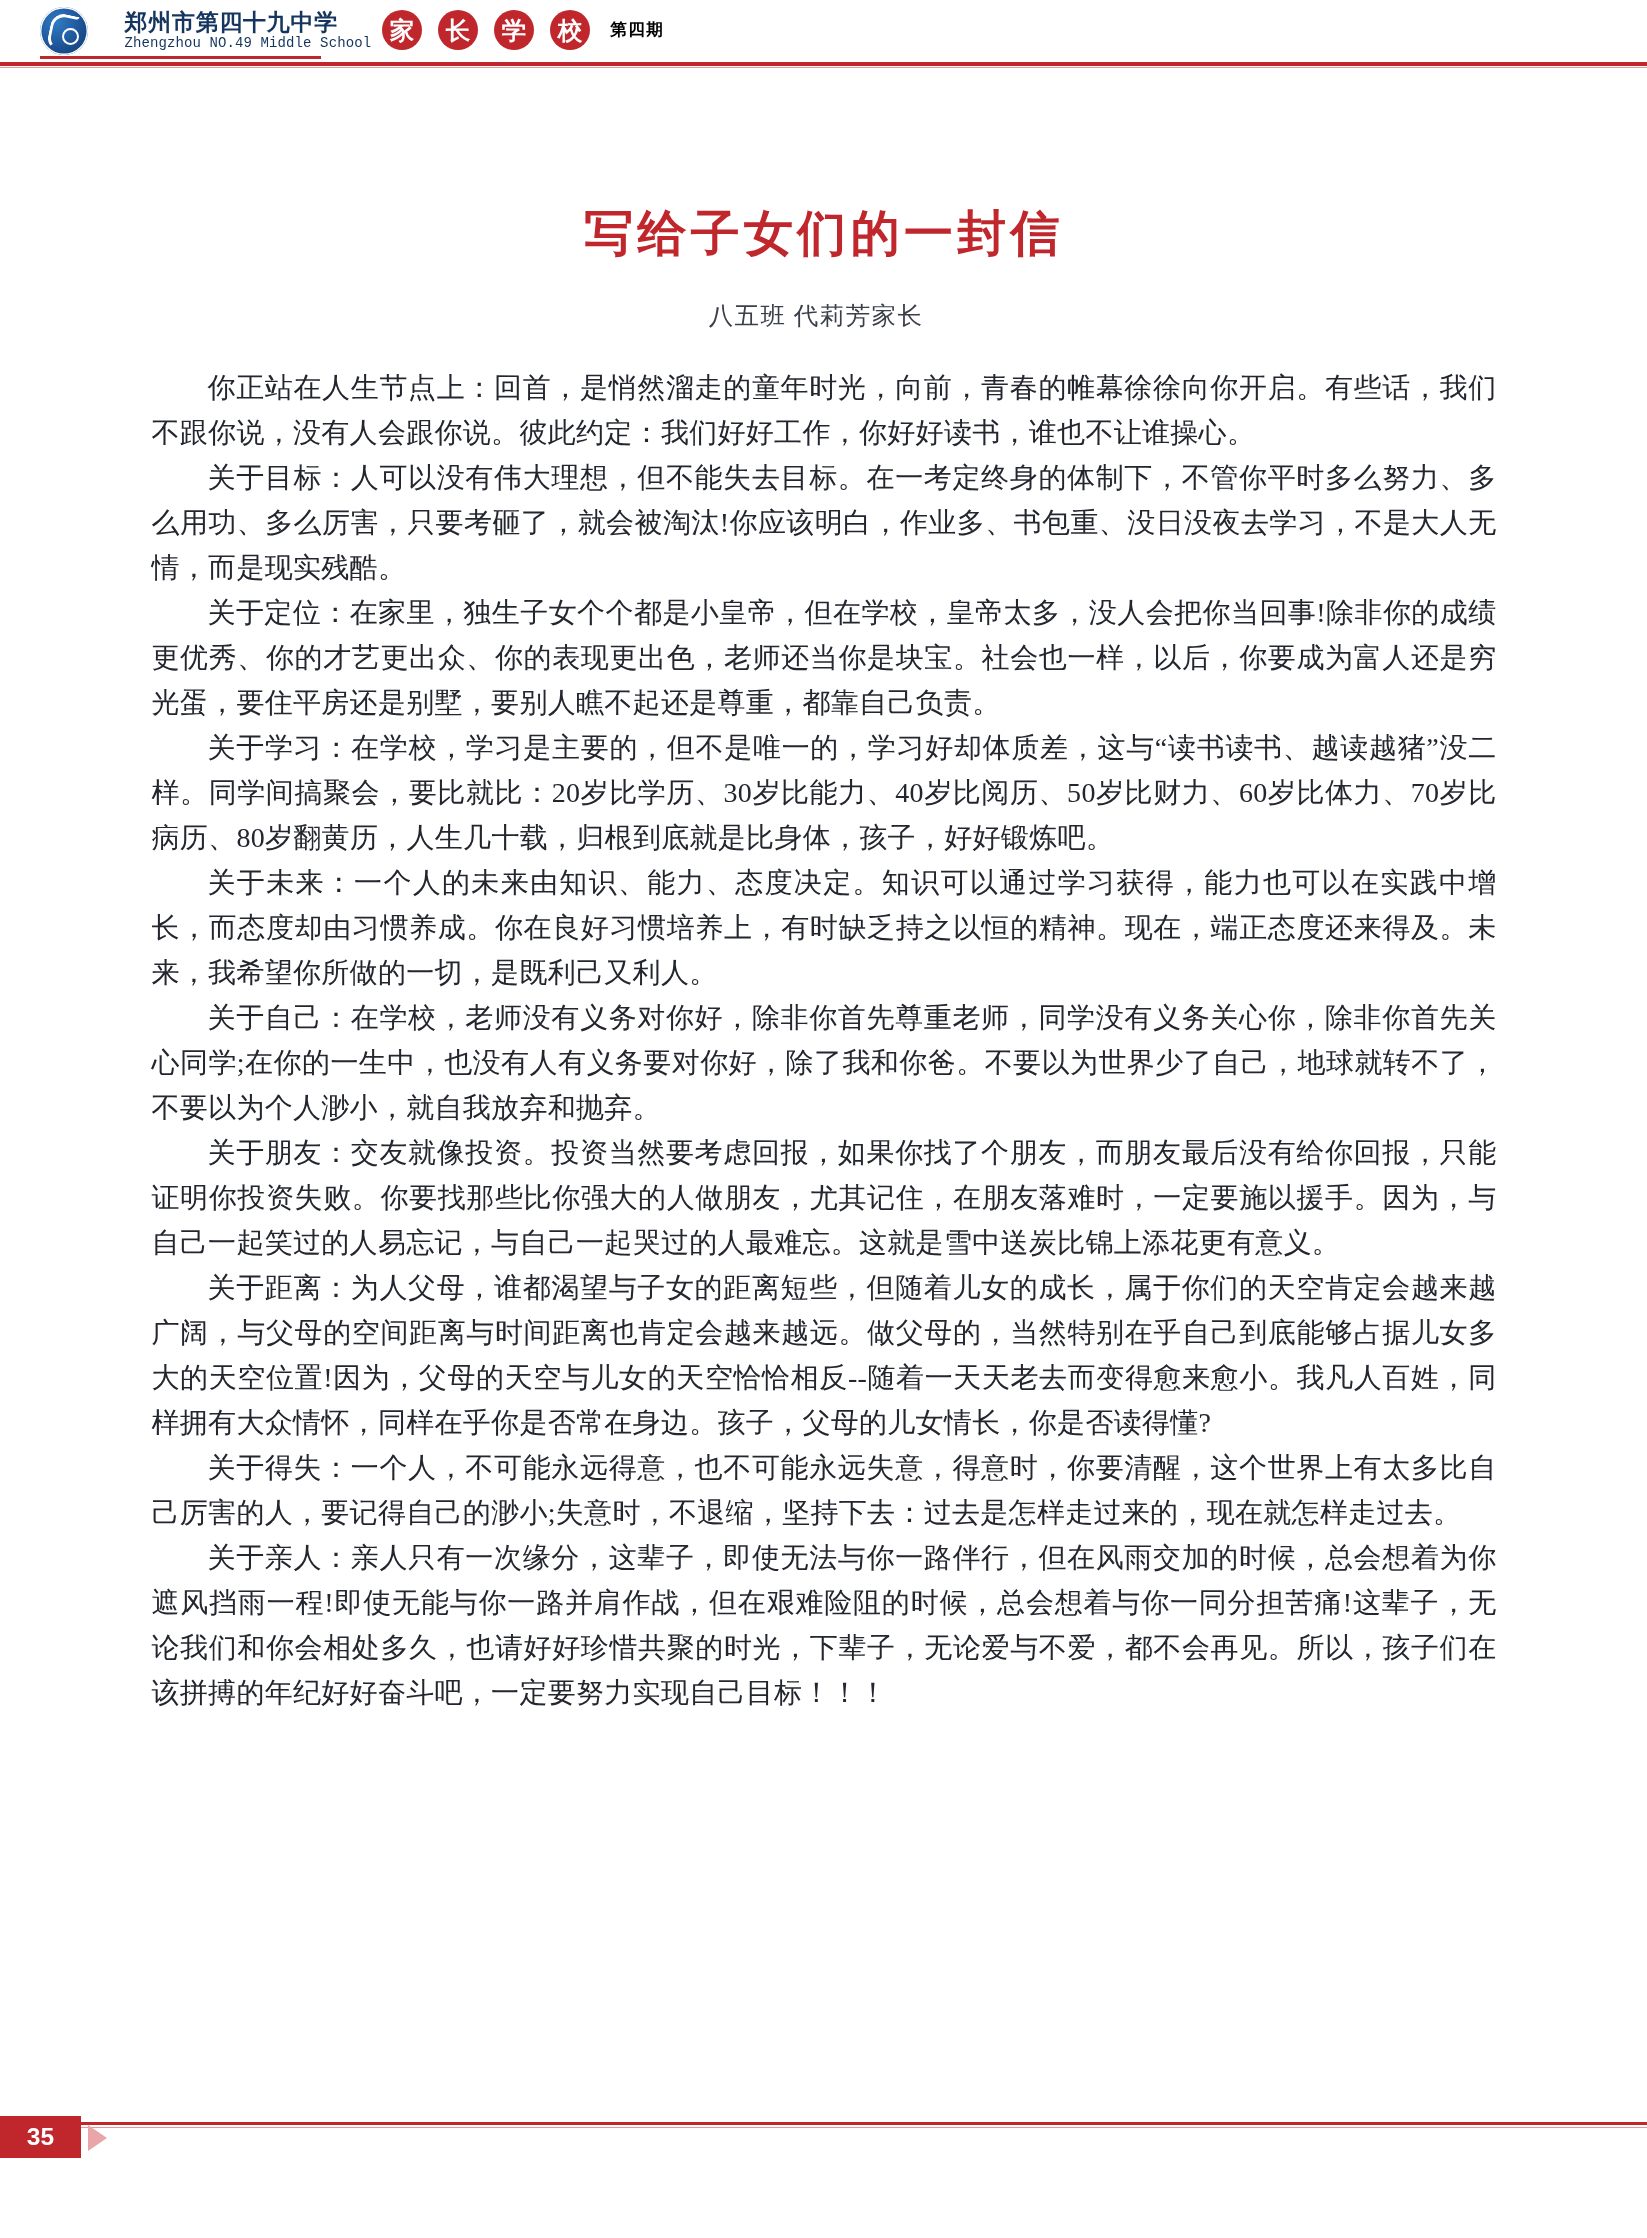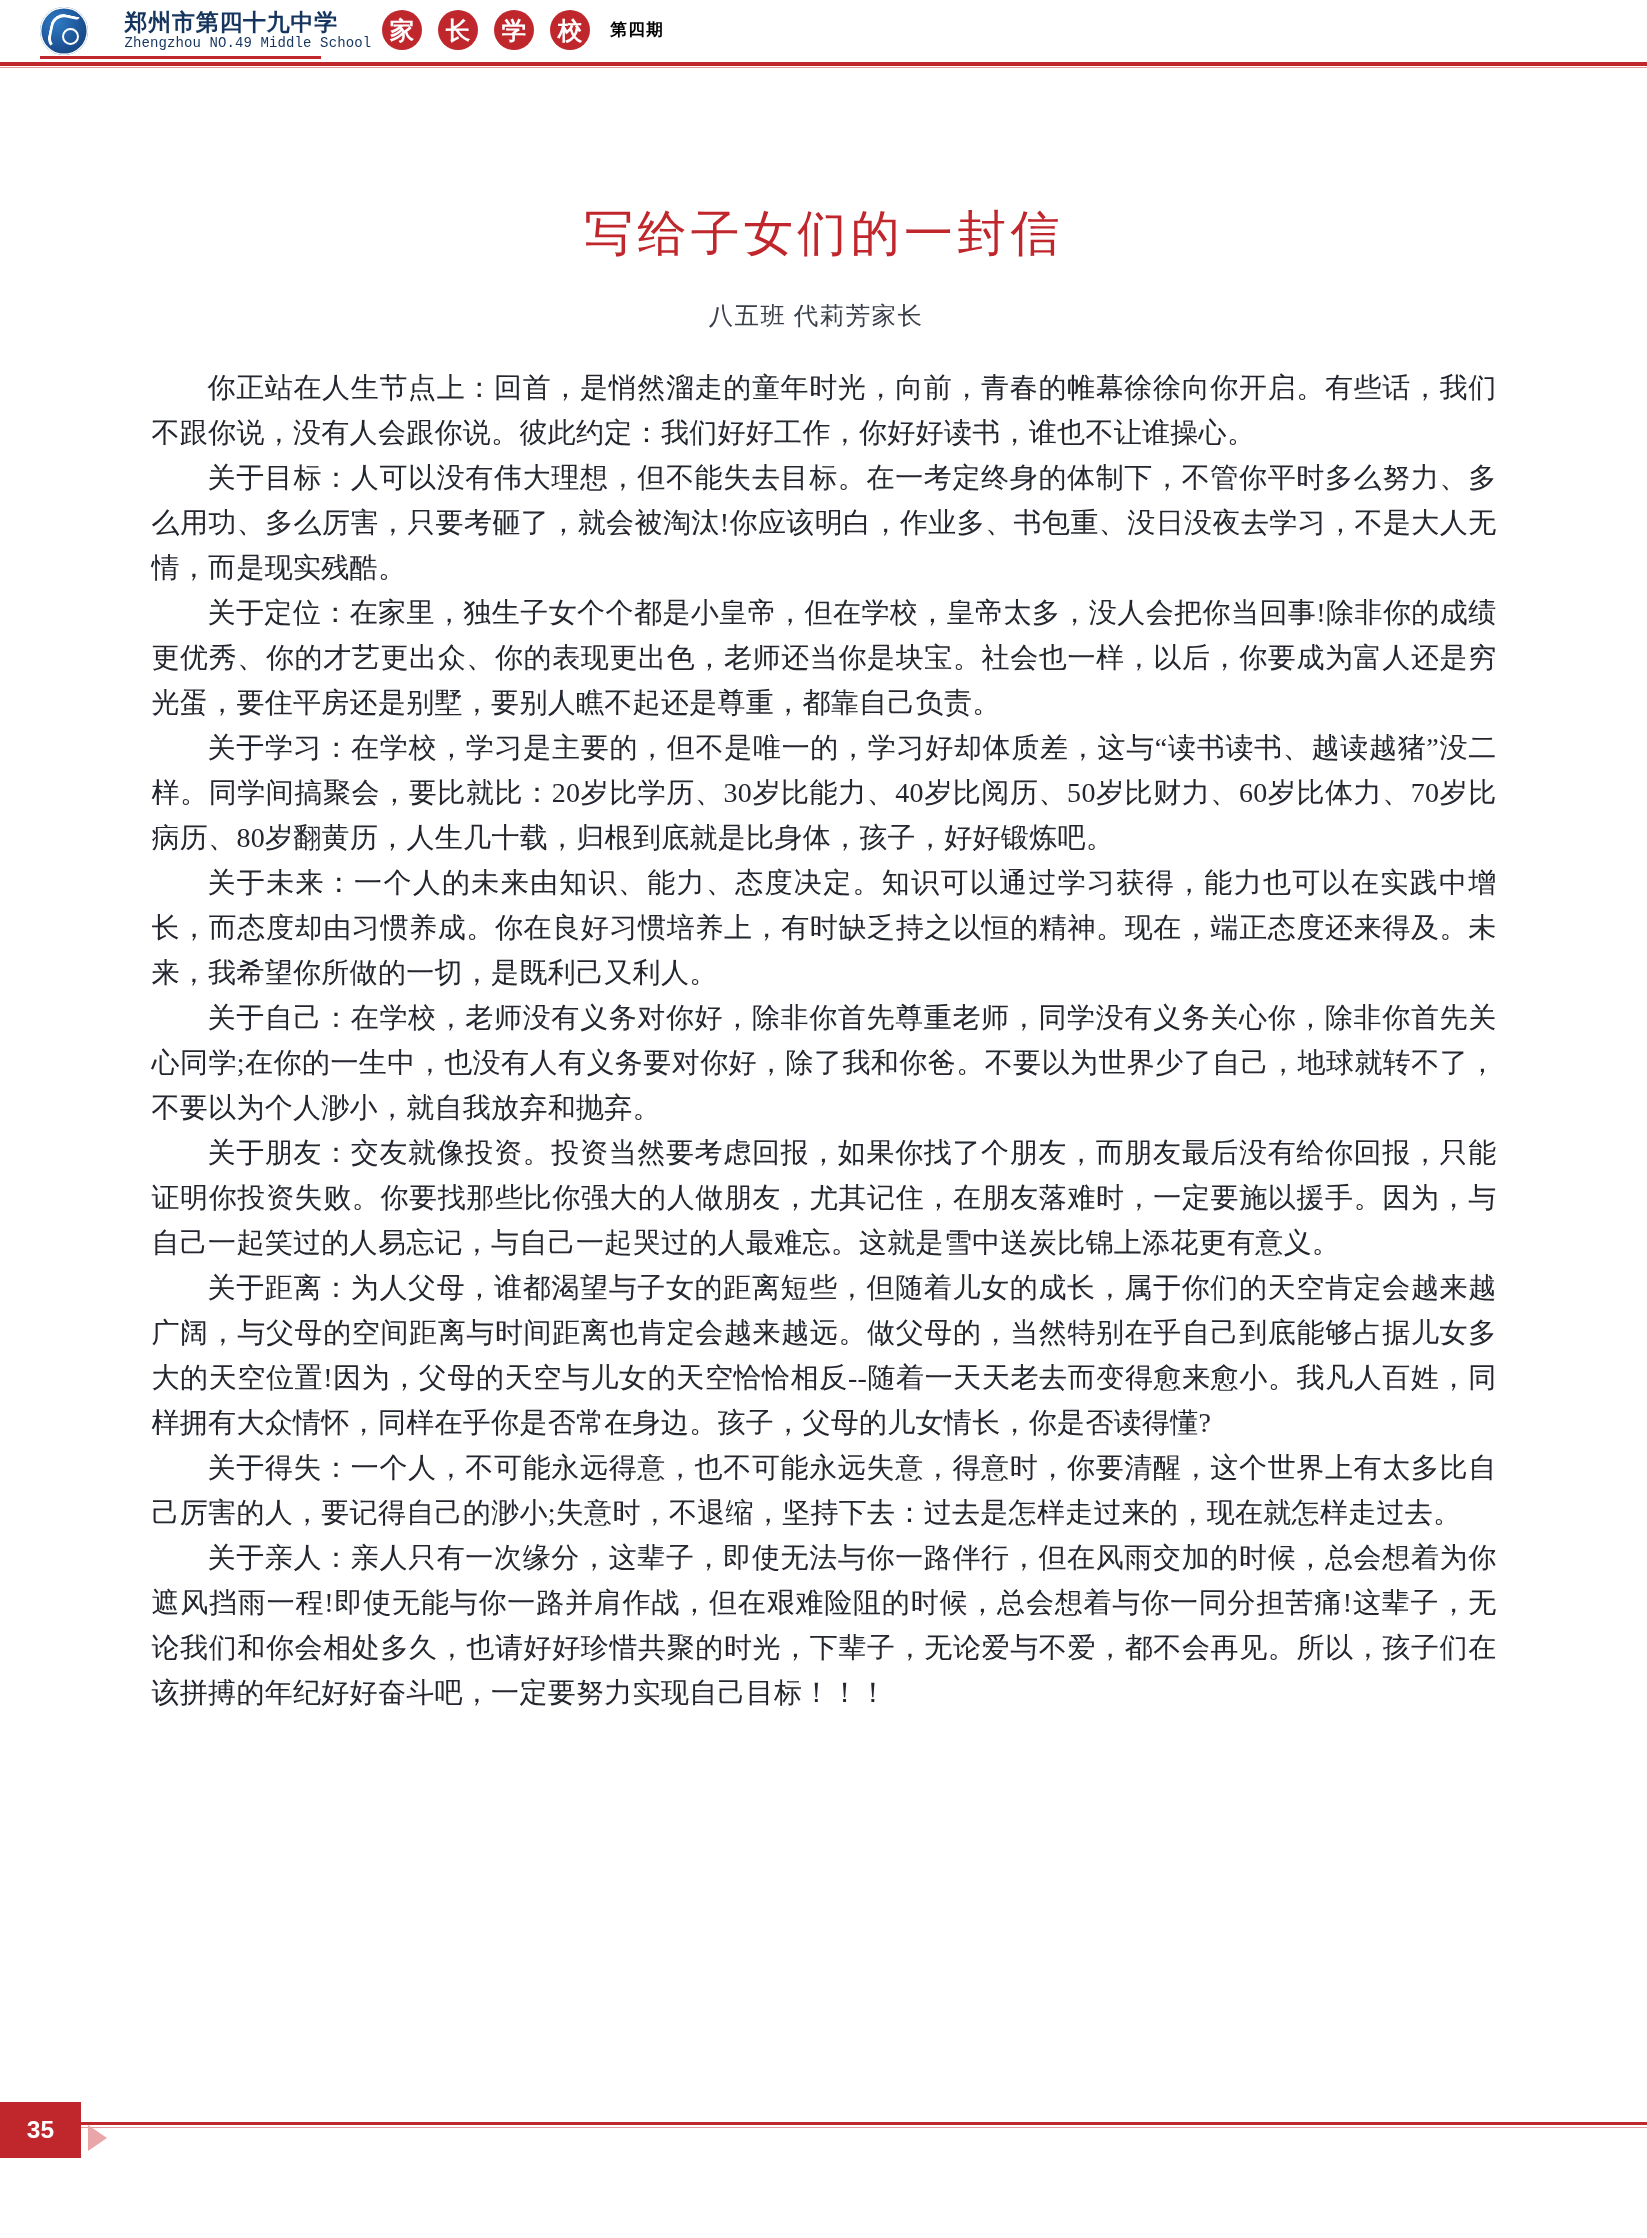--- a/index.html
+++ b/index.html
@@ -150,7 +150,7 @@
     margin: 133px 0 0 0;
     text-align: center;
     font-size: 49px;
-    font-weight: normal;
+    font-weight: bold;
     color: #c0272d;
     letter-spacing: 4.3px;
     font-family: "Liberation Serif", "DejaVu Serif", serif;

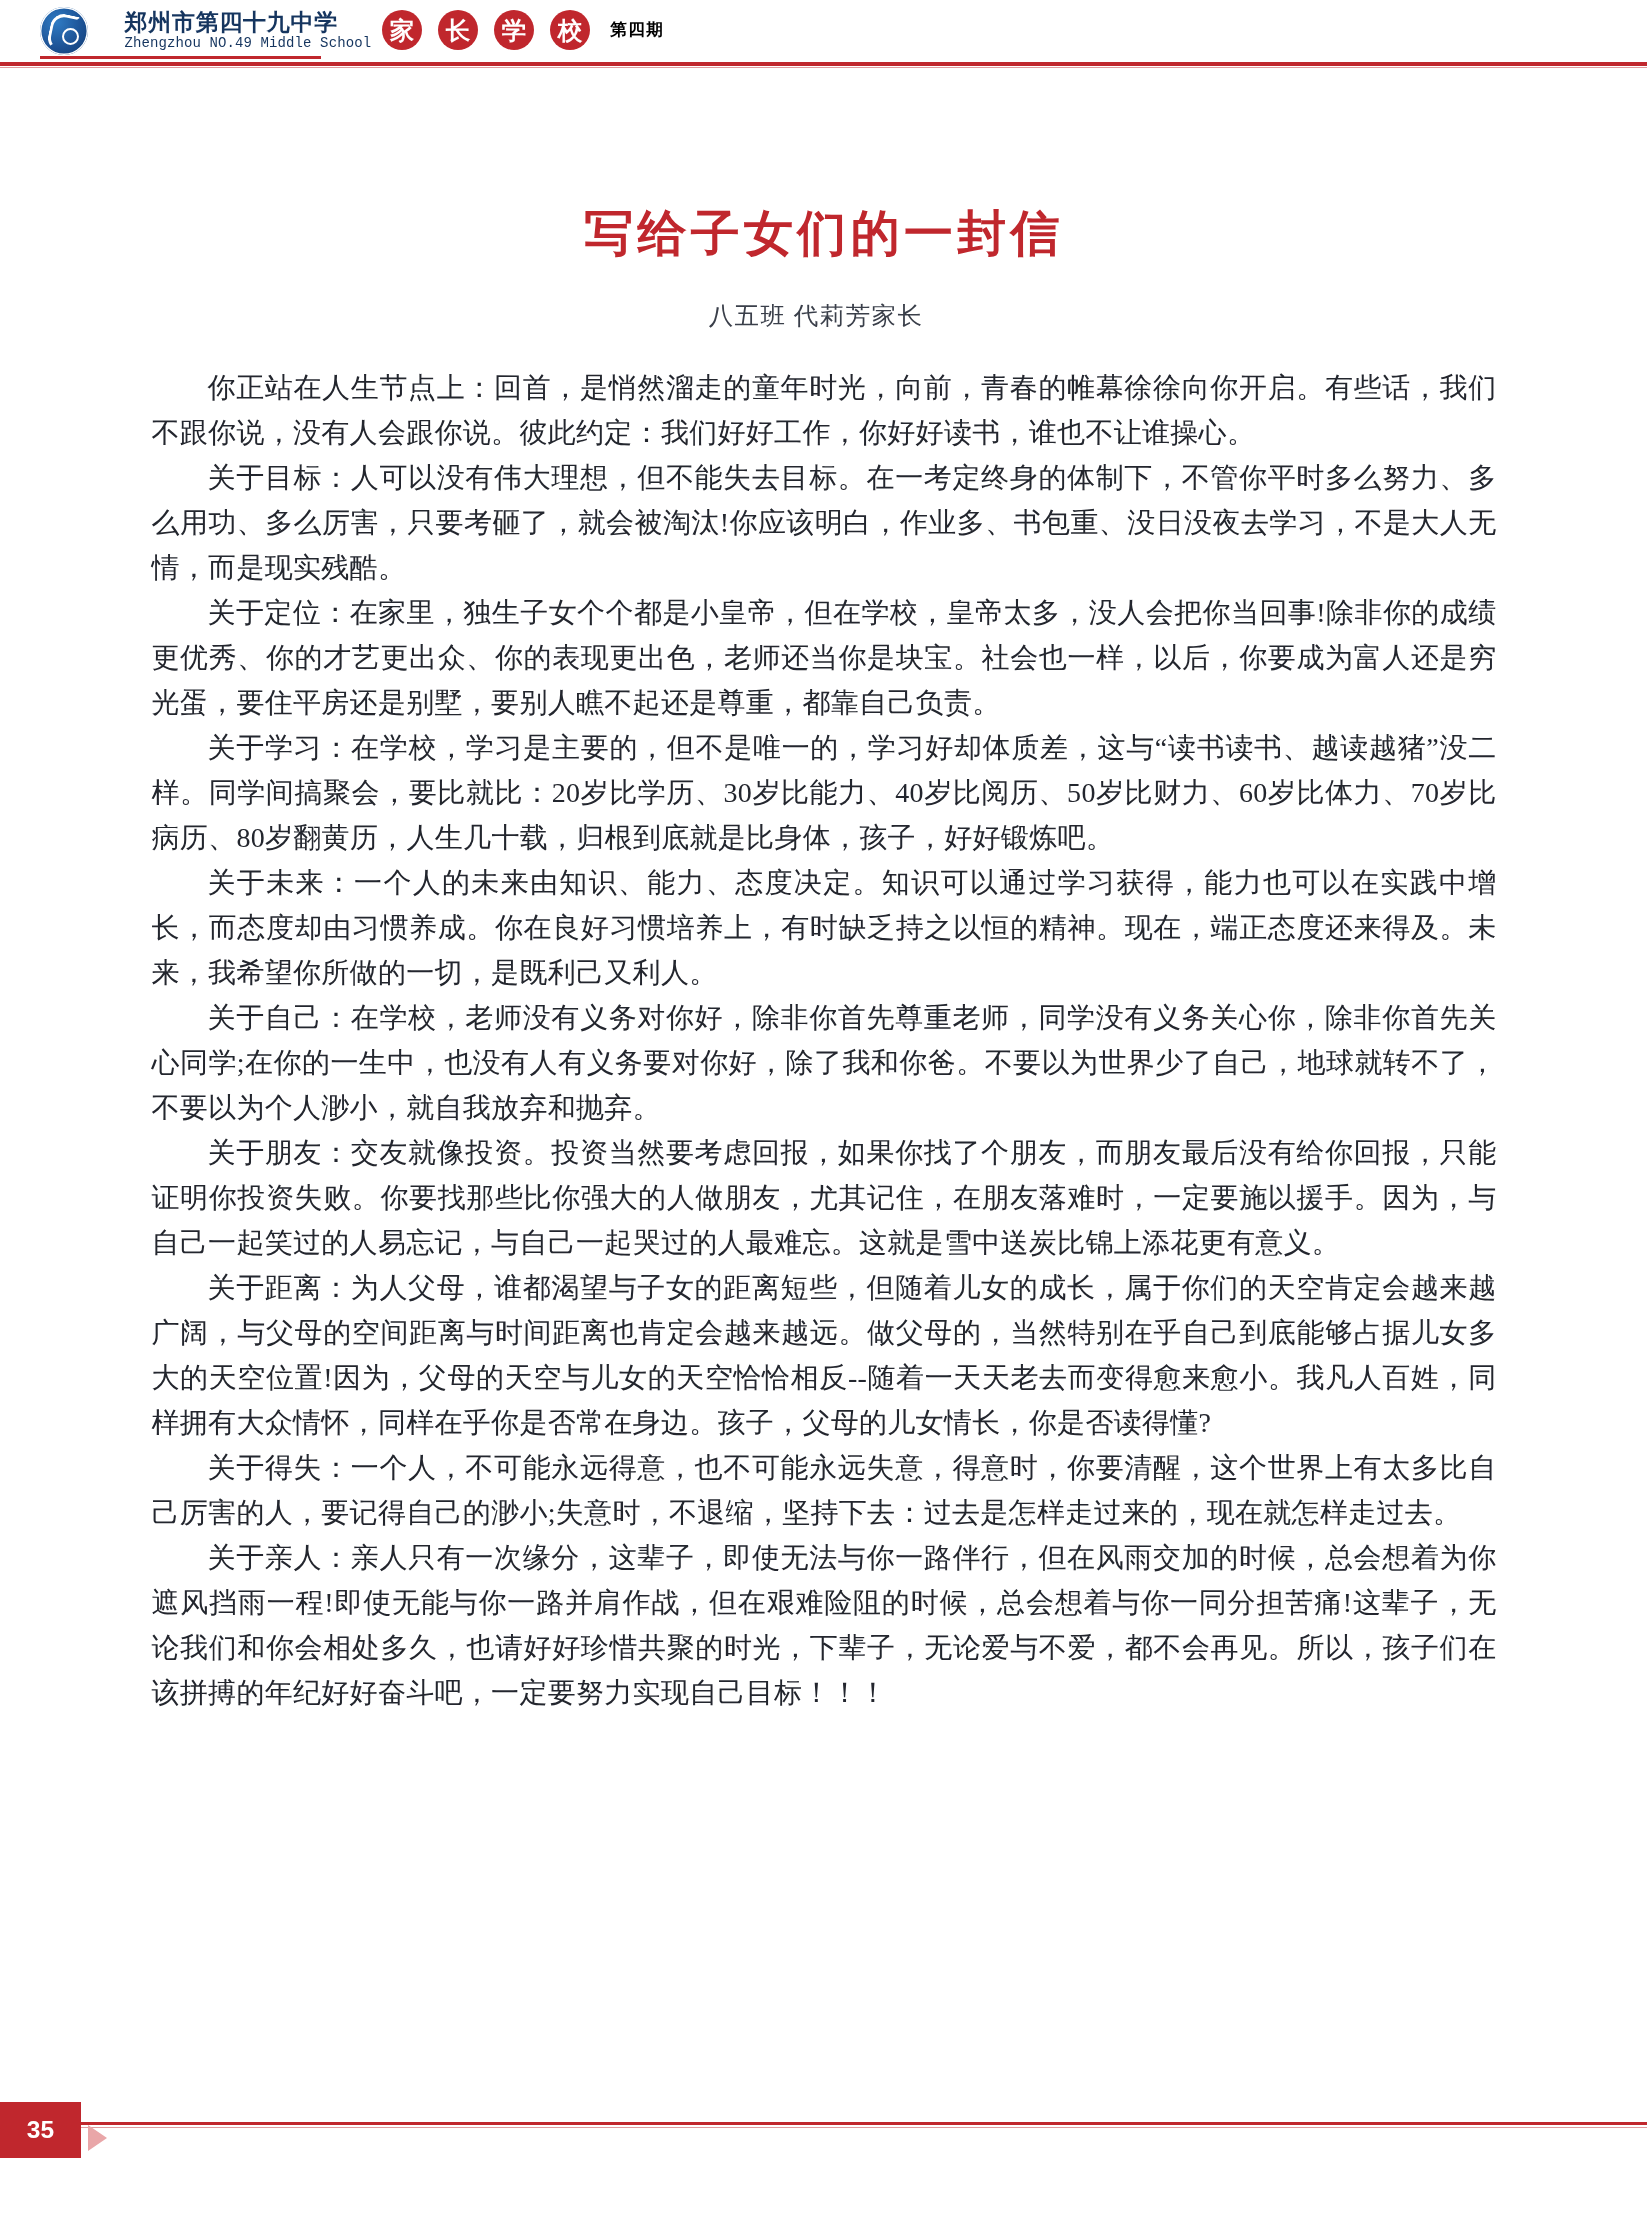--- a/index.html
+++ b/index.html
@@ -207,7 +207,7 @@
     left: 0;
     bottom: 0;
     width: 81px;
-    height: 56px;
+    height: 42px;
     background: #c0272d;
     color: #ffffff;
     display: flex;

